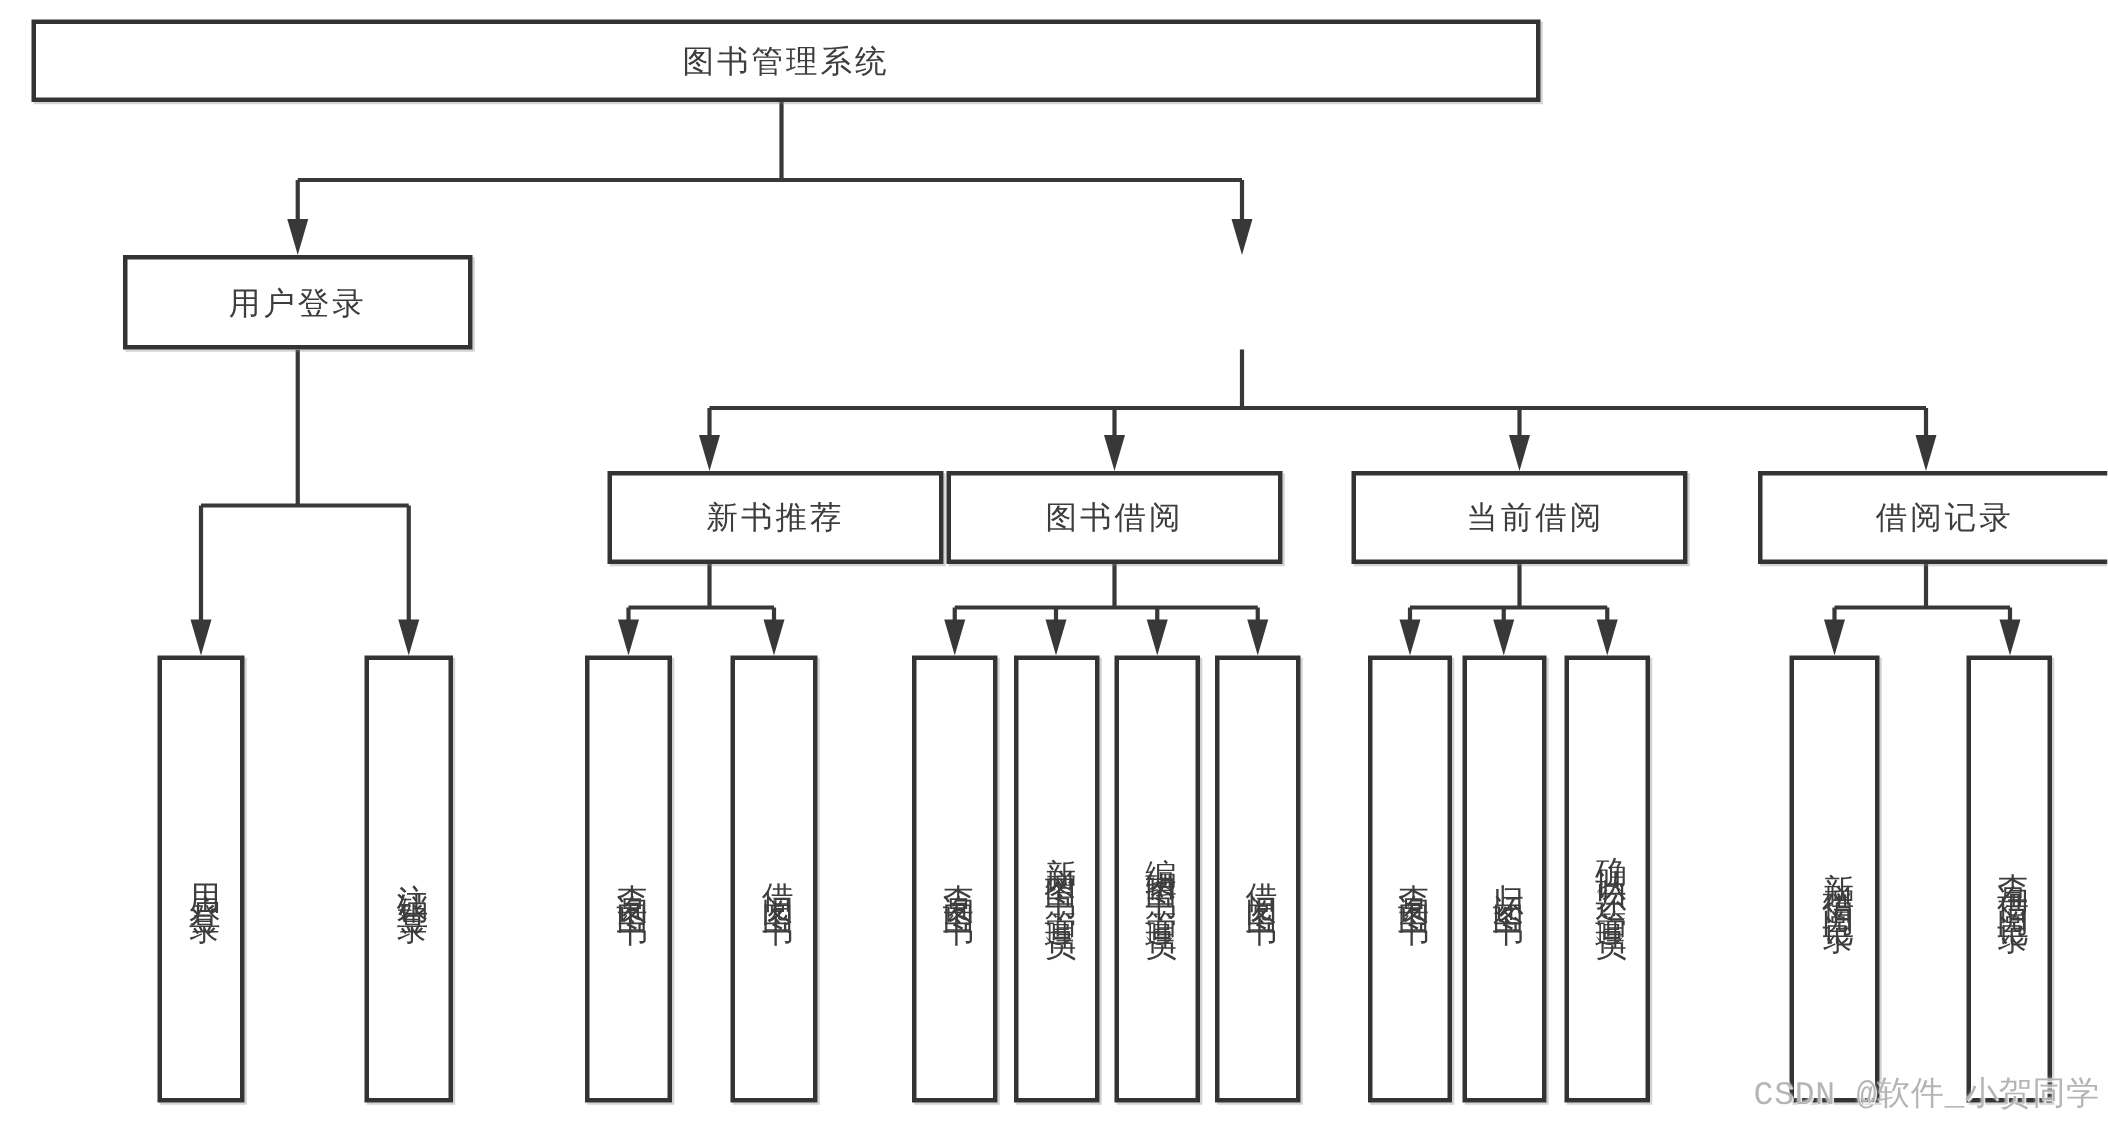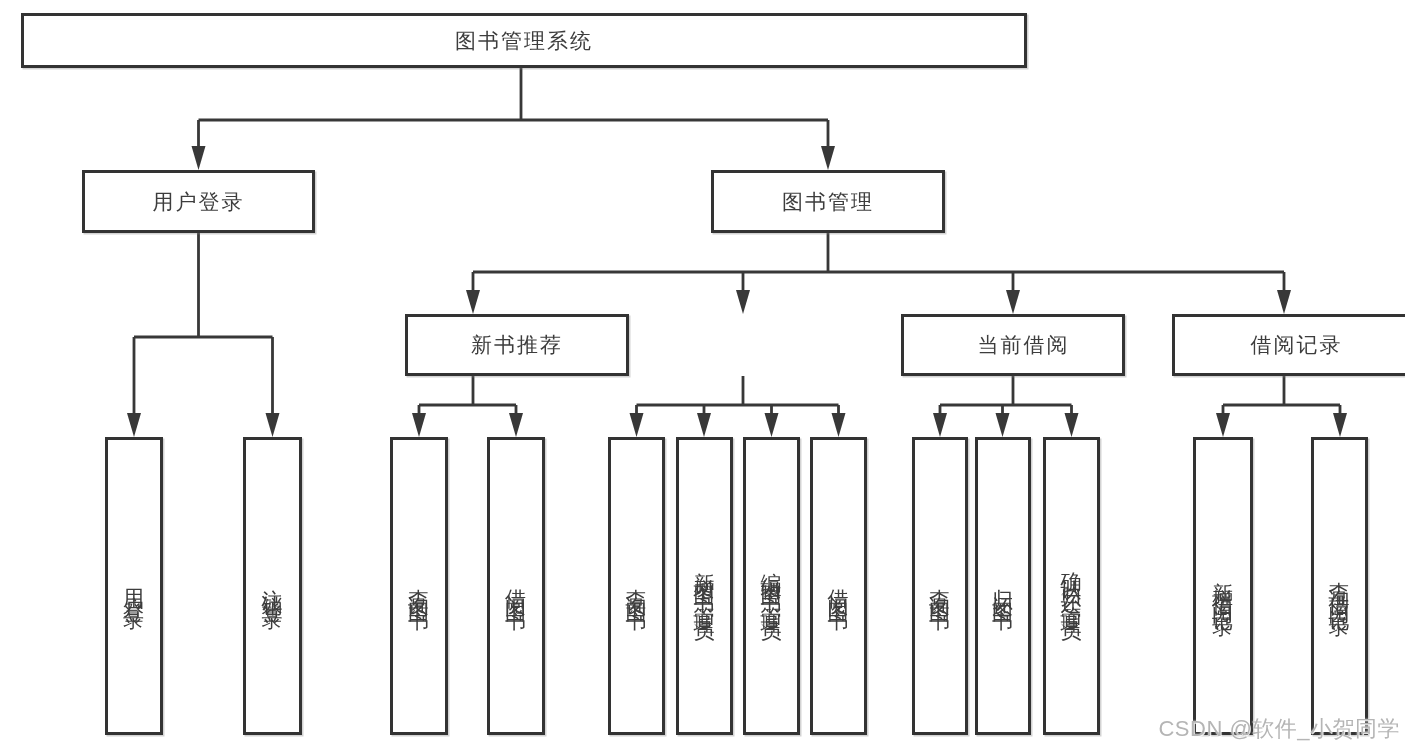--- a/index.html
+++ b/index.html
@@ -14,6 +14,7 @@
     height: 747px;
     background: #ffffff;
     overflow: hidden;
+    font-family: Liberation Mono, monospace;
   }
   #connectors {
     position: absolute;

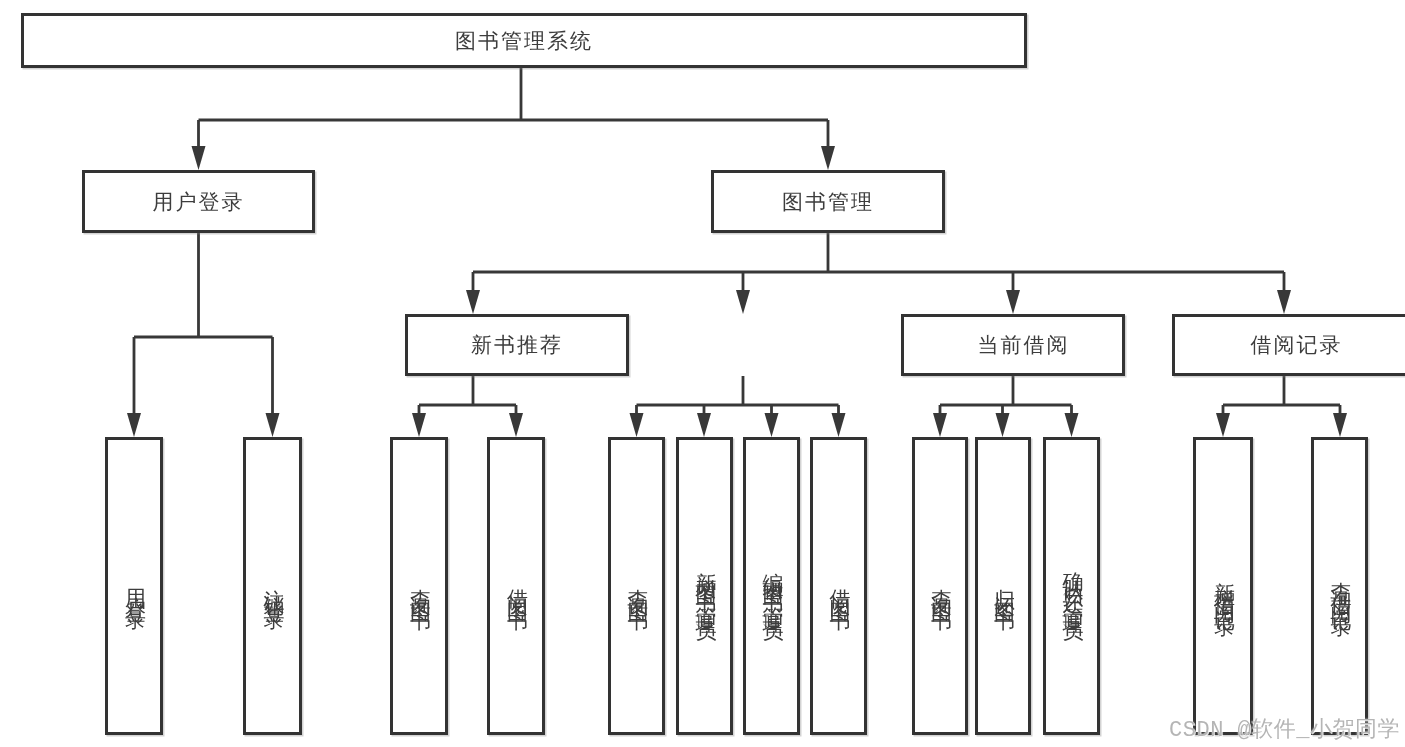--- a/index.html
+++ b/index.html
@@ -132,7 +132,6 @@
   <div class="node h-node" id="node-root">图书管理系统</div>
 
   <div class="node h-node" id="node-user-login">用户登录</div>
-  <div class="node h-node" id="node-book-management">图书管理</div>
 
   <div class="node h-node" id="node-new-book-recommend">新书推荐</div>
   <div class="node h-node" id="node-current-borrow">当前借阅</div>

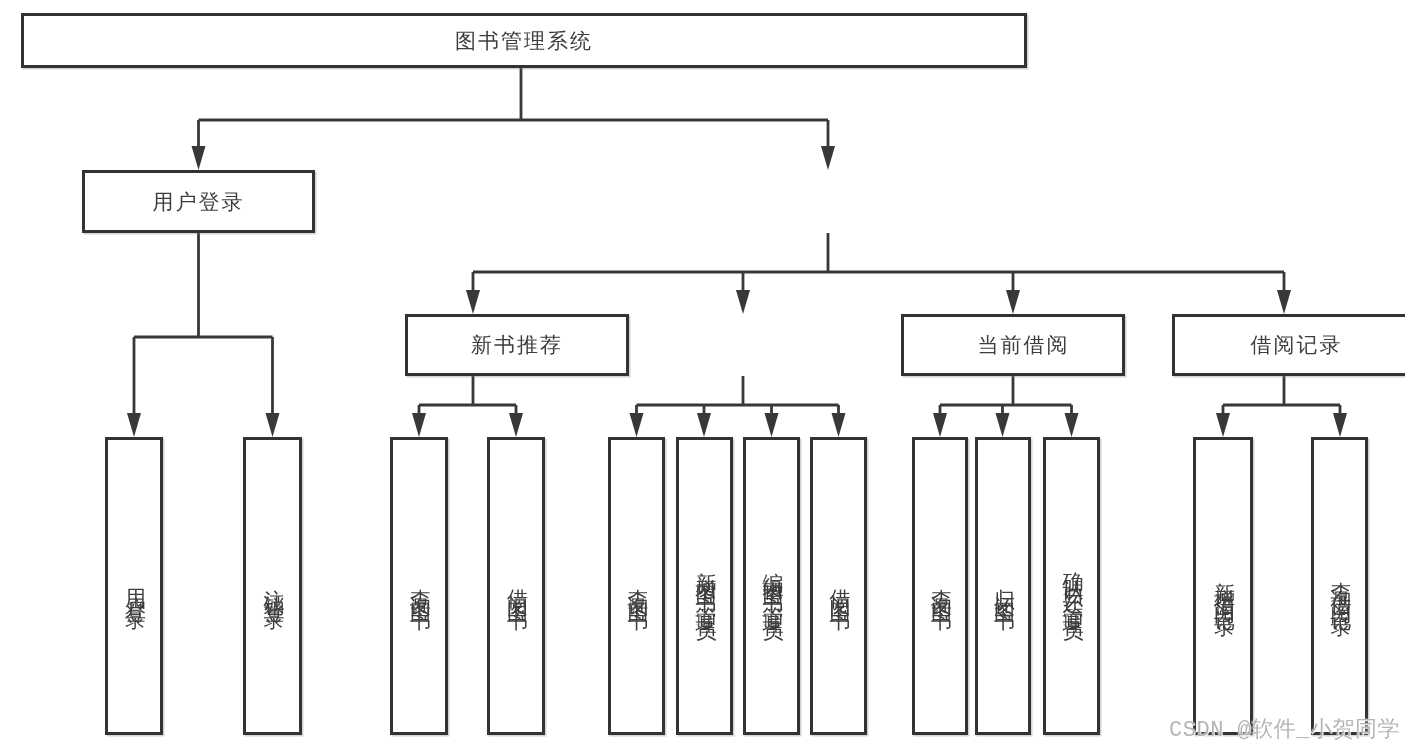--- a/index.html
+++ b/index.html
@@ -134,6 +134,7 @@
   <div class="node h-node" id="node-user-login">用户登录</div>
 
   <div class="node h-node" id="node-new-book-recommend">新书推荐</div>
+  <div class="node h-node" id="node-book-borrow">图书借阅</div>
   <div class="node h-node" id="node-current-borrow">当前借阅</div>
   <div class="node h-node" id="node-borrow-records">借阅记录</div>
 

